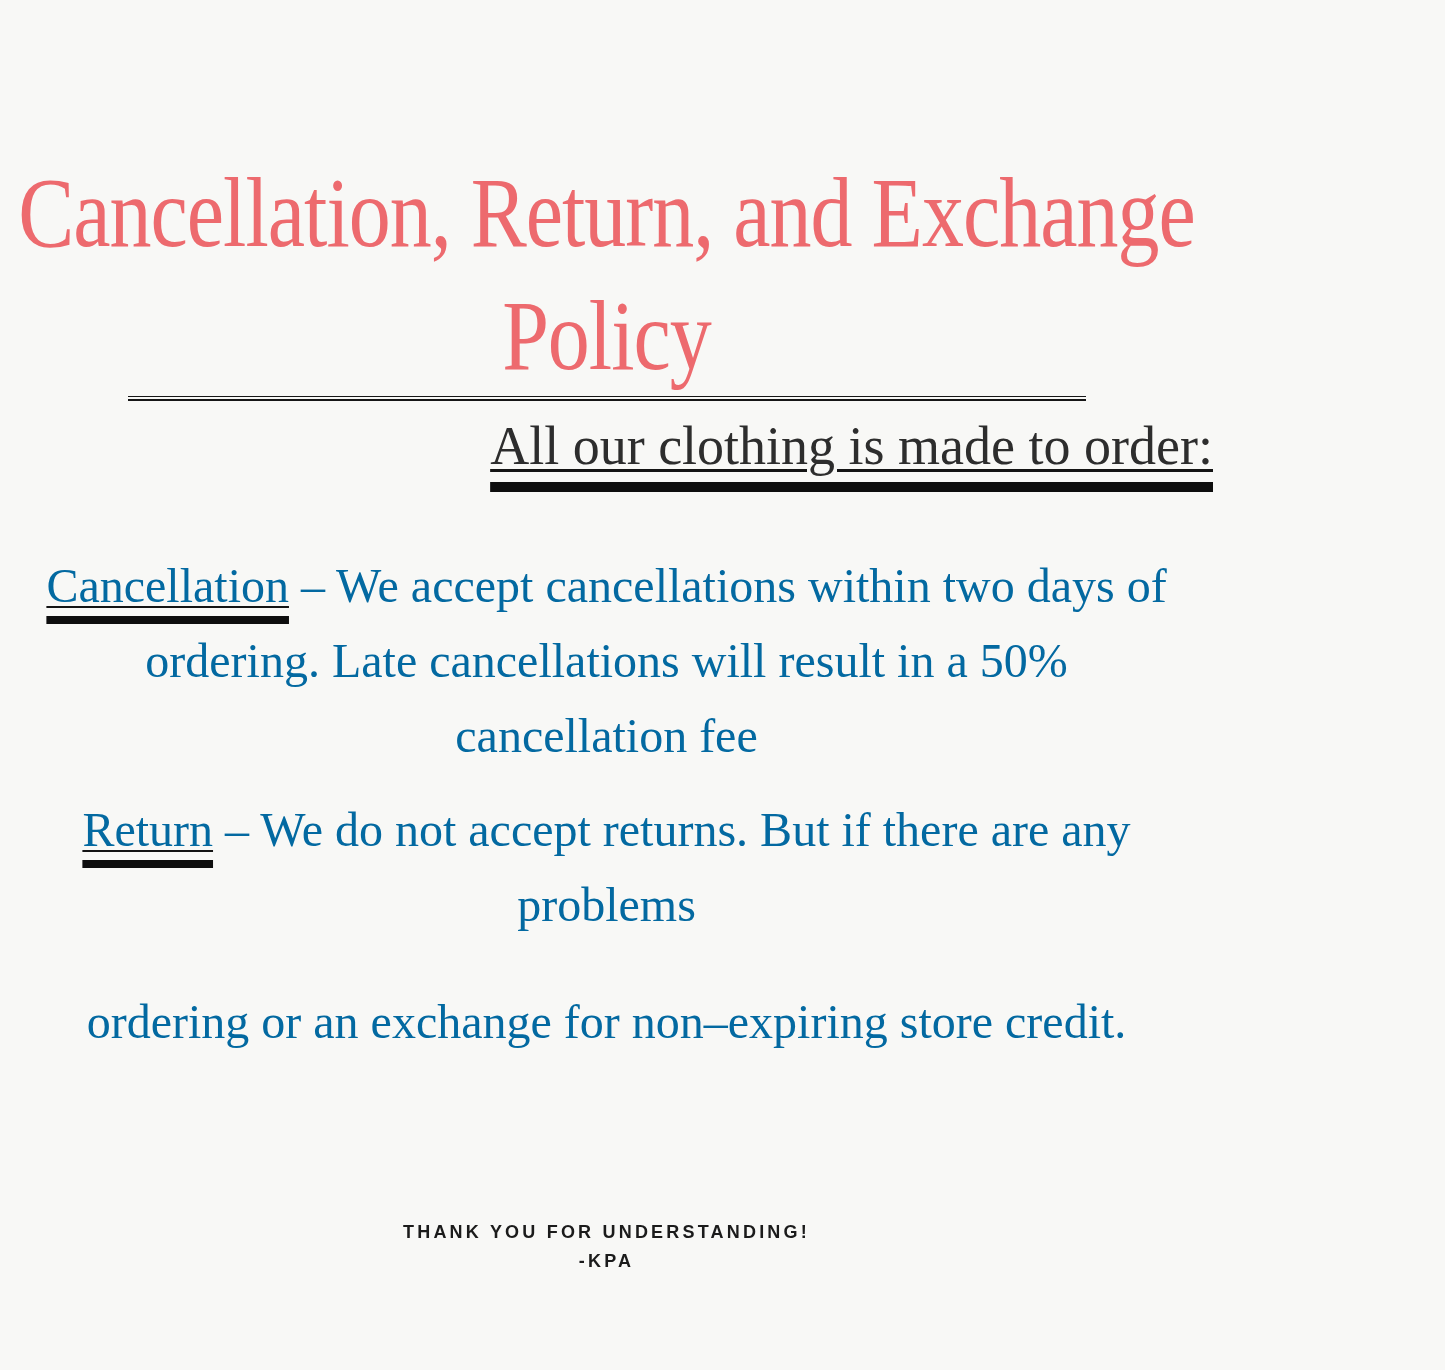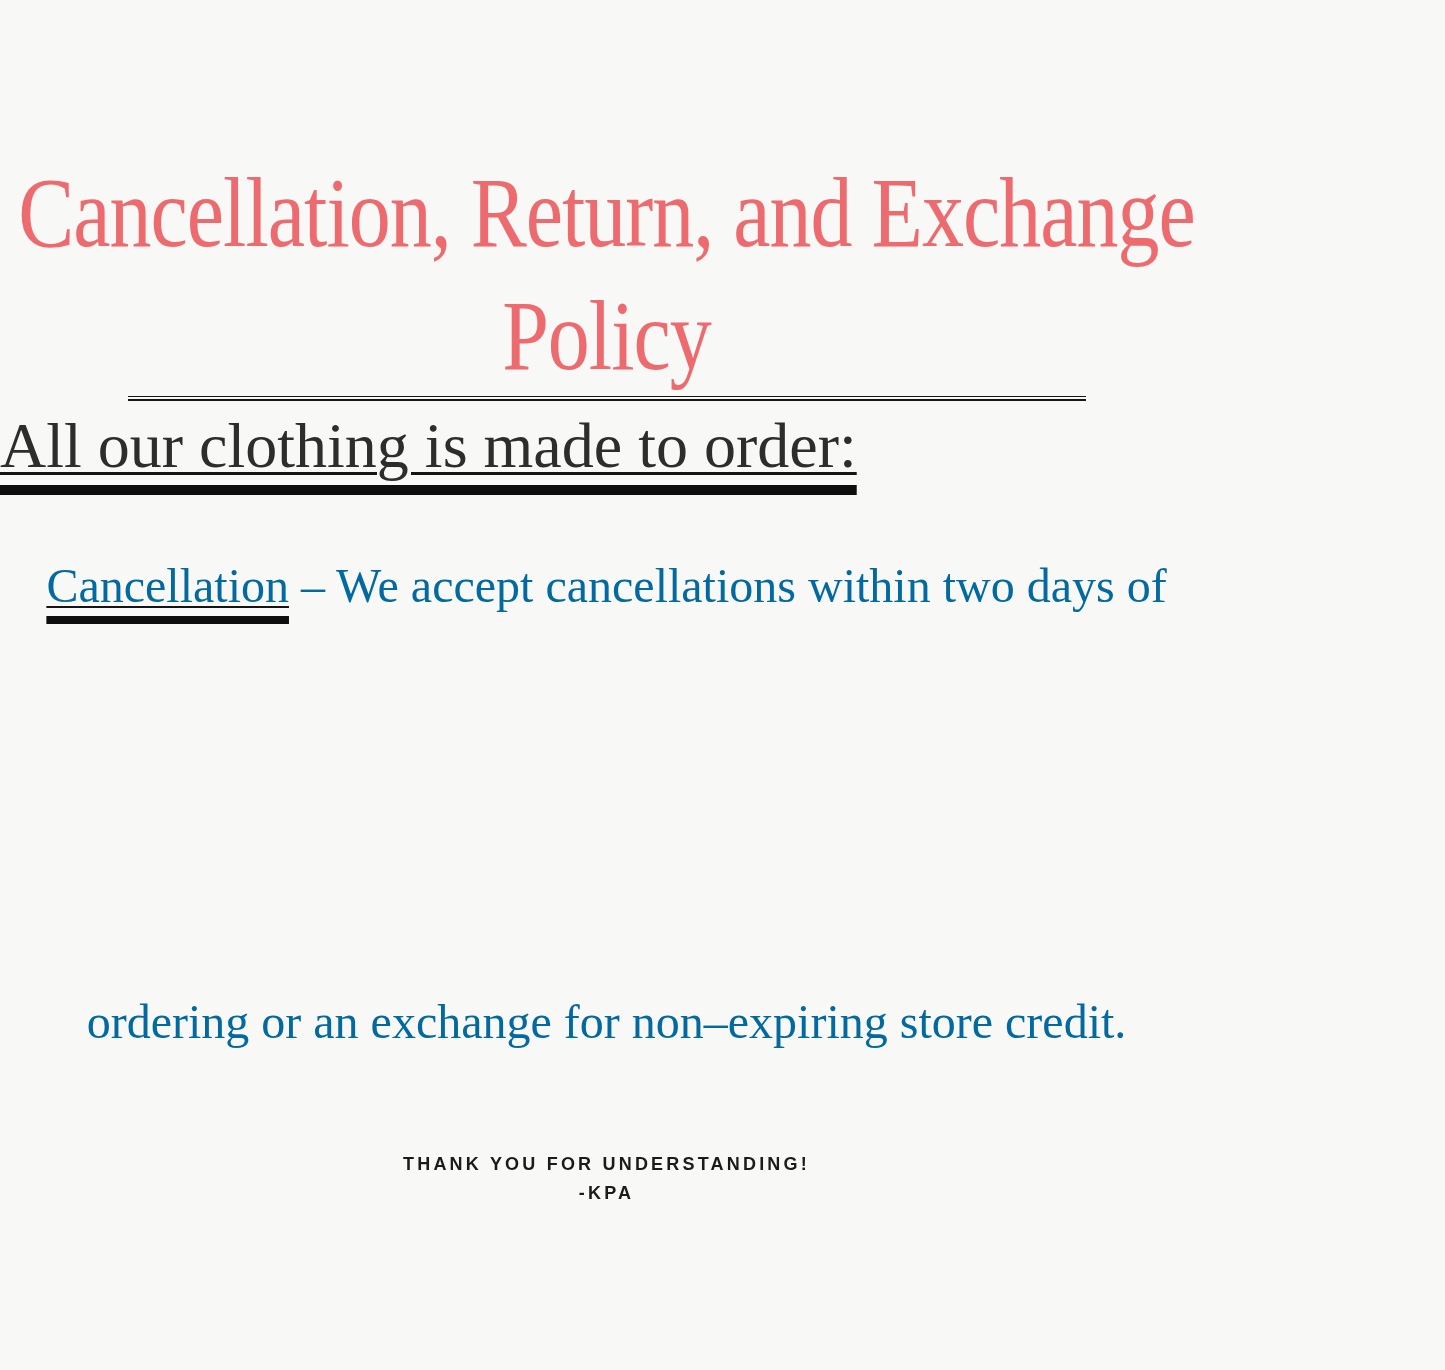--- a/index.html
+++ b/index.html
@@ -50,9 +50,9 @@
     top: 410px;
     left: 0;
     right: 0;
-    text-align: left;
+    text-align: right;
     color: #2d2d2d;
-    font-size: 64px;
+    font-size: 54px;
     line-height: 72px;
     font-weight: 400;
   }

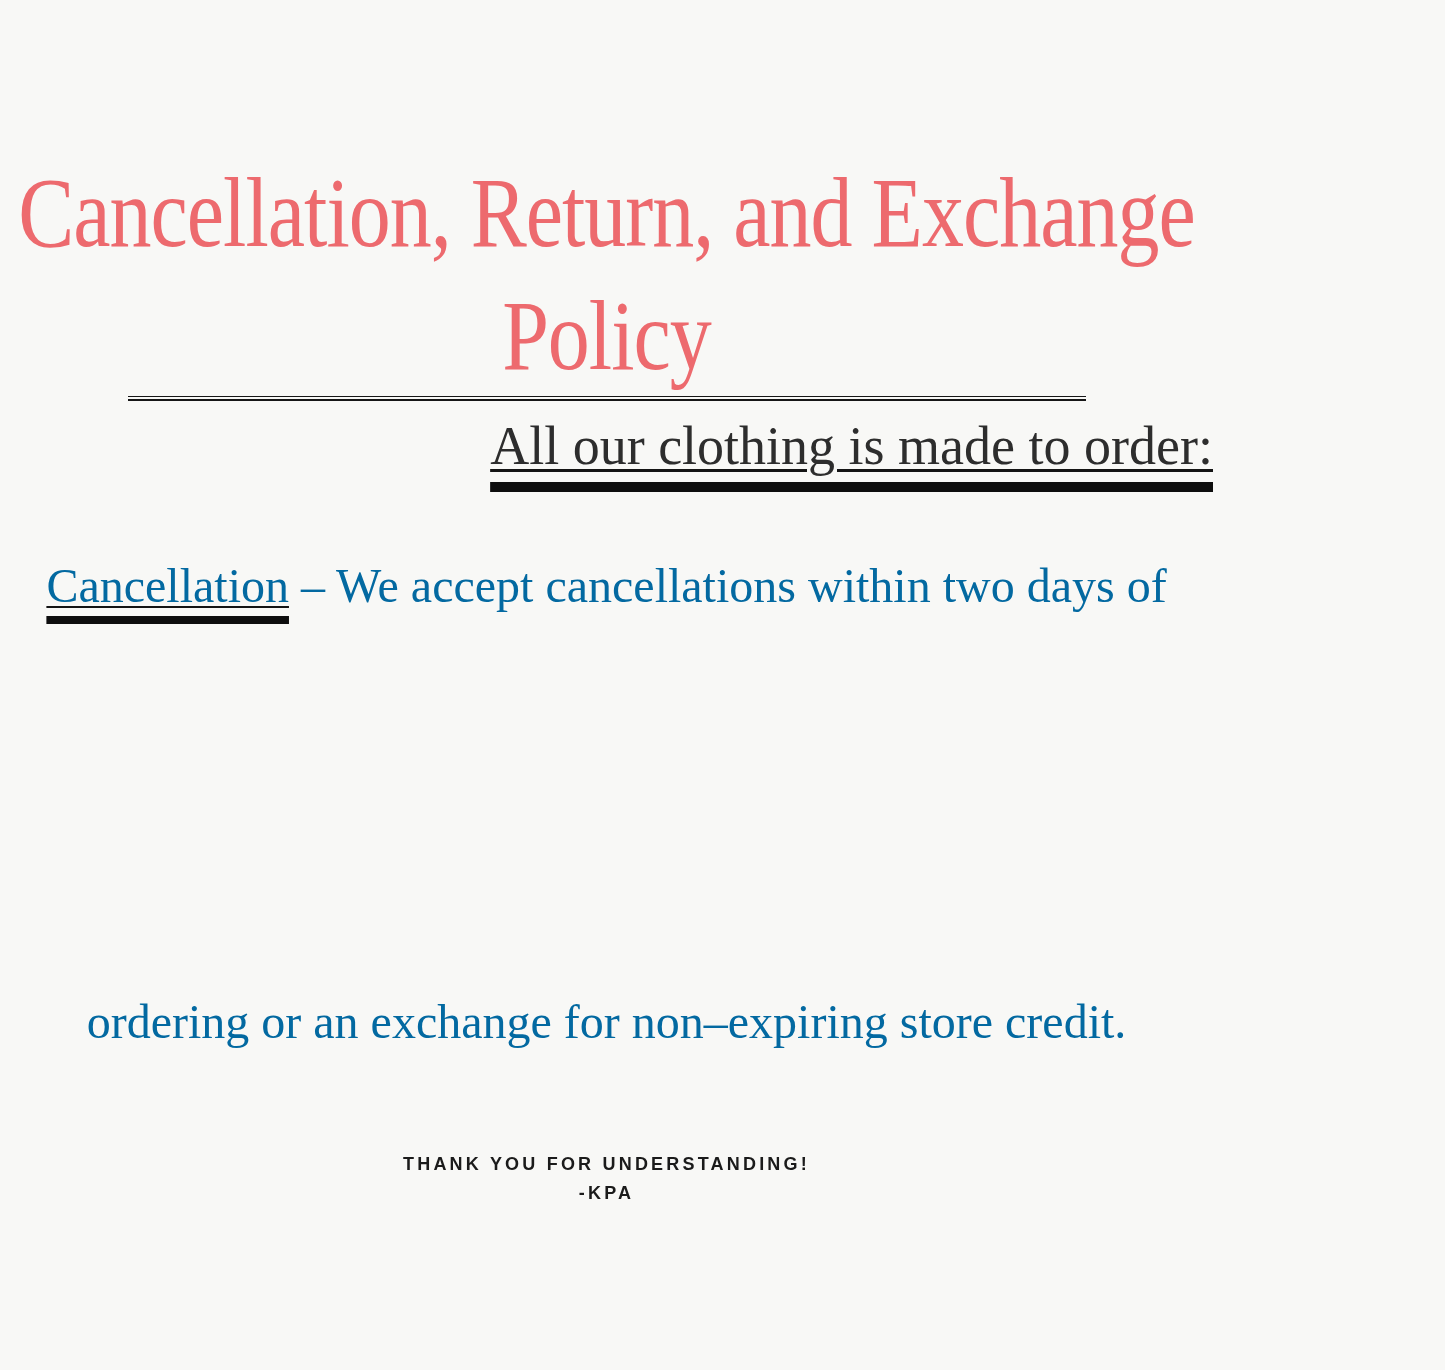--- a/index.html
+++ b/index.html
@@ -129,6 +129,7 @@
 
   <div class="policy policy-1">
     <div><span class="term-thin"><span class="term-thick">Cancellation</span></span><span> – We accept cancellations within two days of</span></div>
+    <div>ordering. Late cancellations will result in a 50% cancellation fee</div>
   </div>
 
   <div class="policy policy-2">

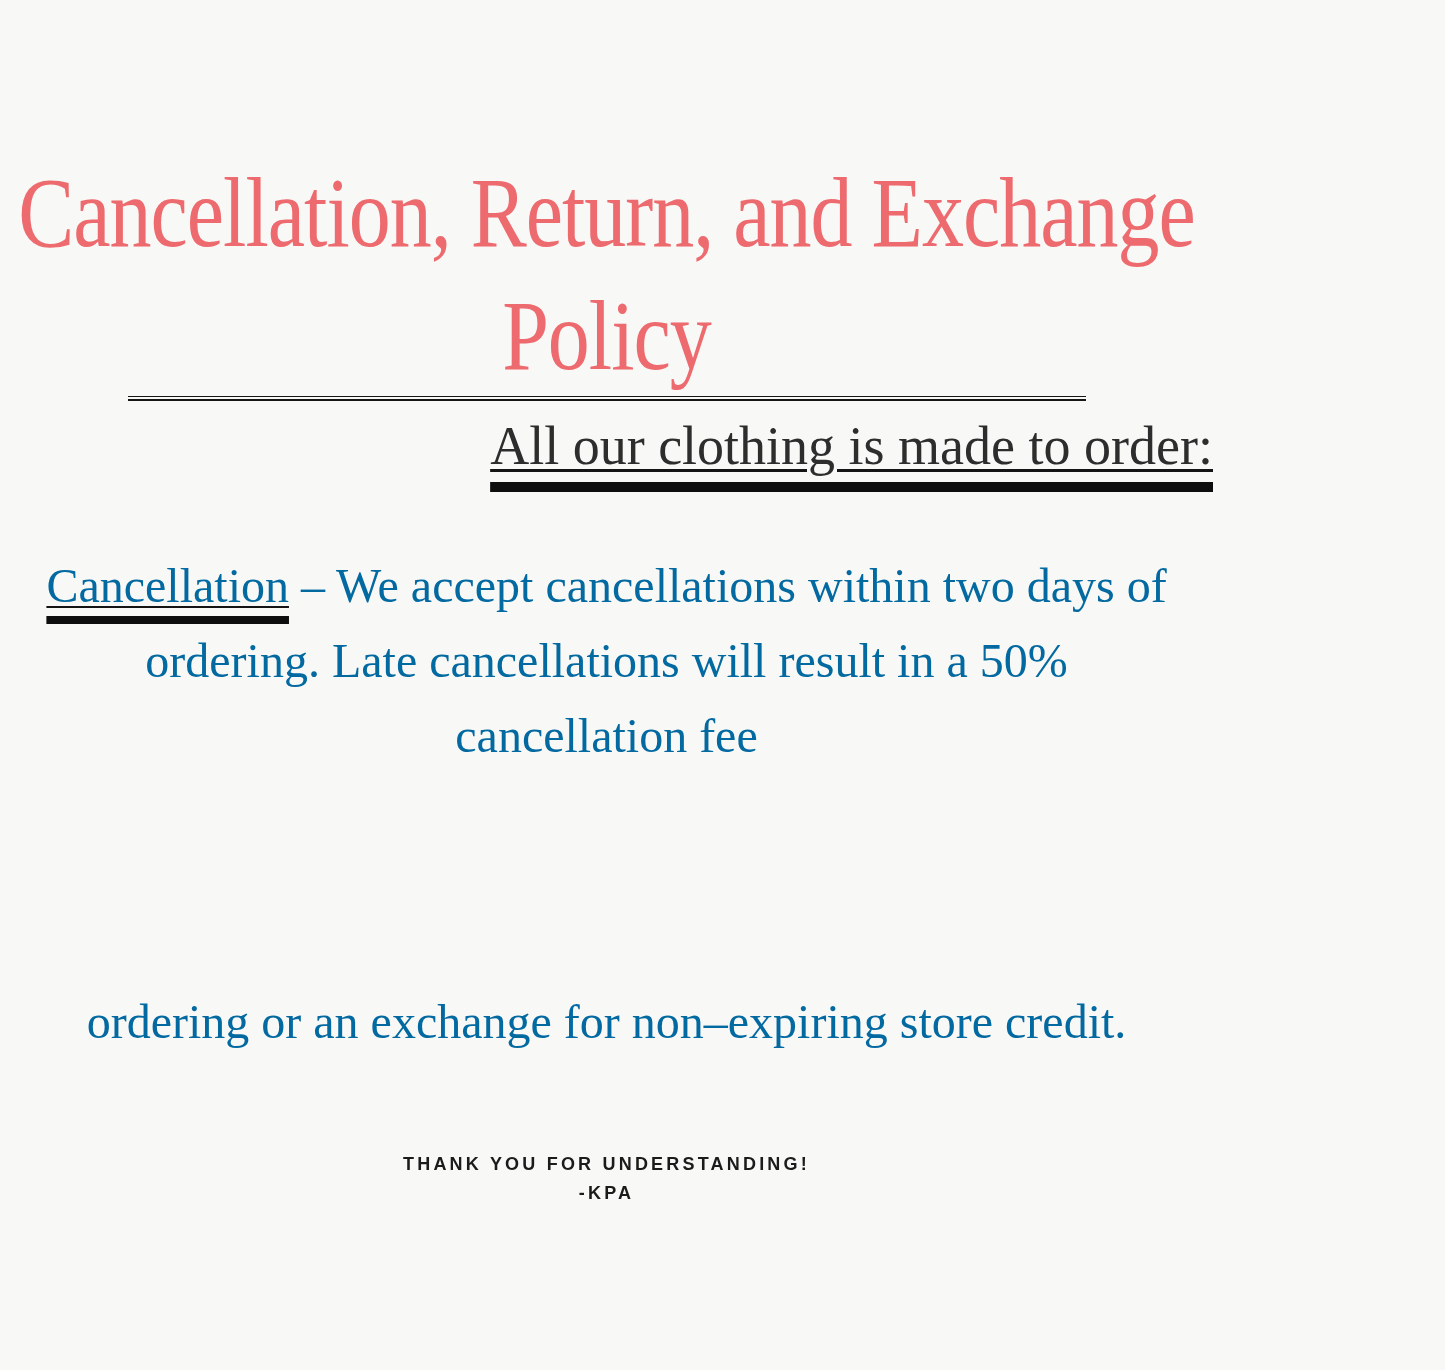--- a/index.html
+++ b/index.html
@@ -133,6 +133,7 @@
   </div>
 
   <div class="policy policy-2">
+    <div><span class="term-thin"><span class="term-thick">Return</span></span><span> – We do not accept returns. But if there are any problems</span></div>
   </div>
 
   <div class="policy policy-3">

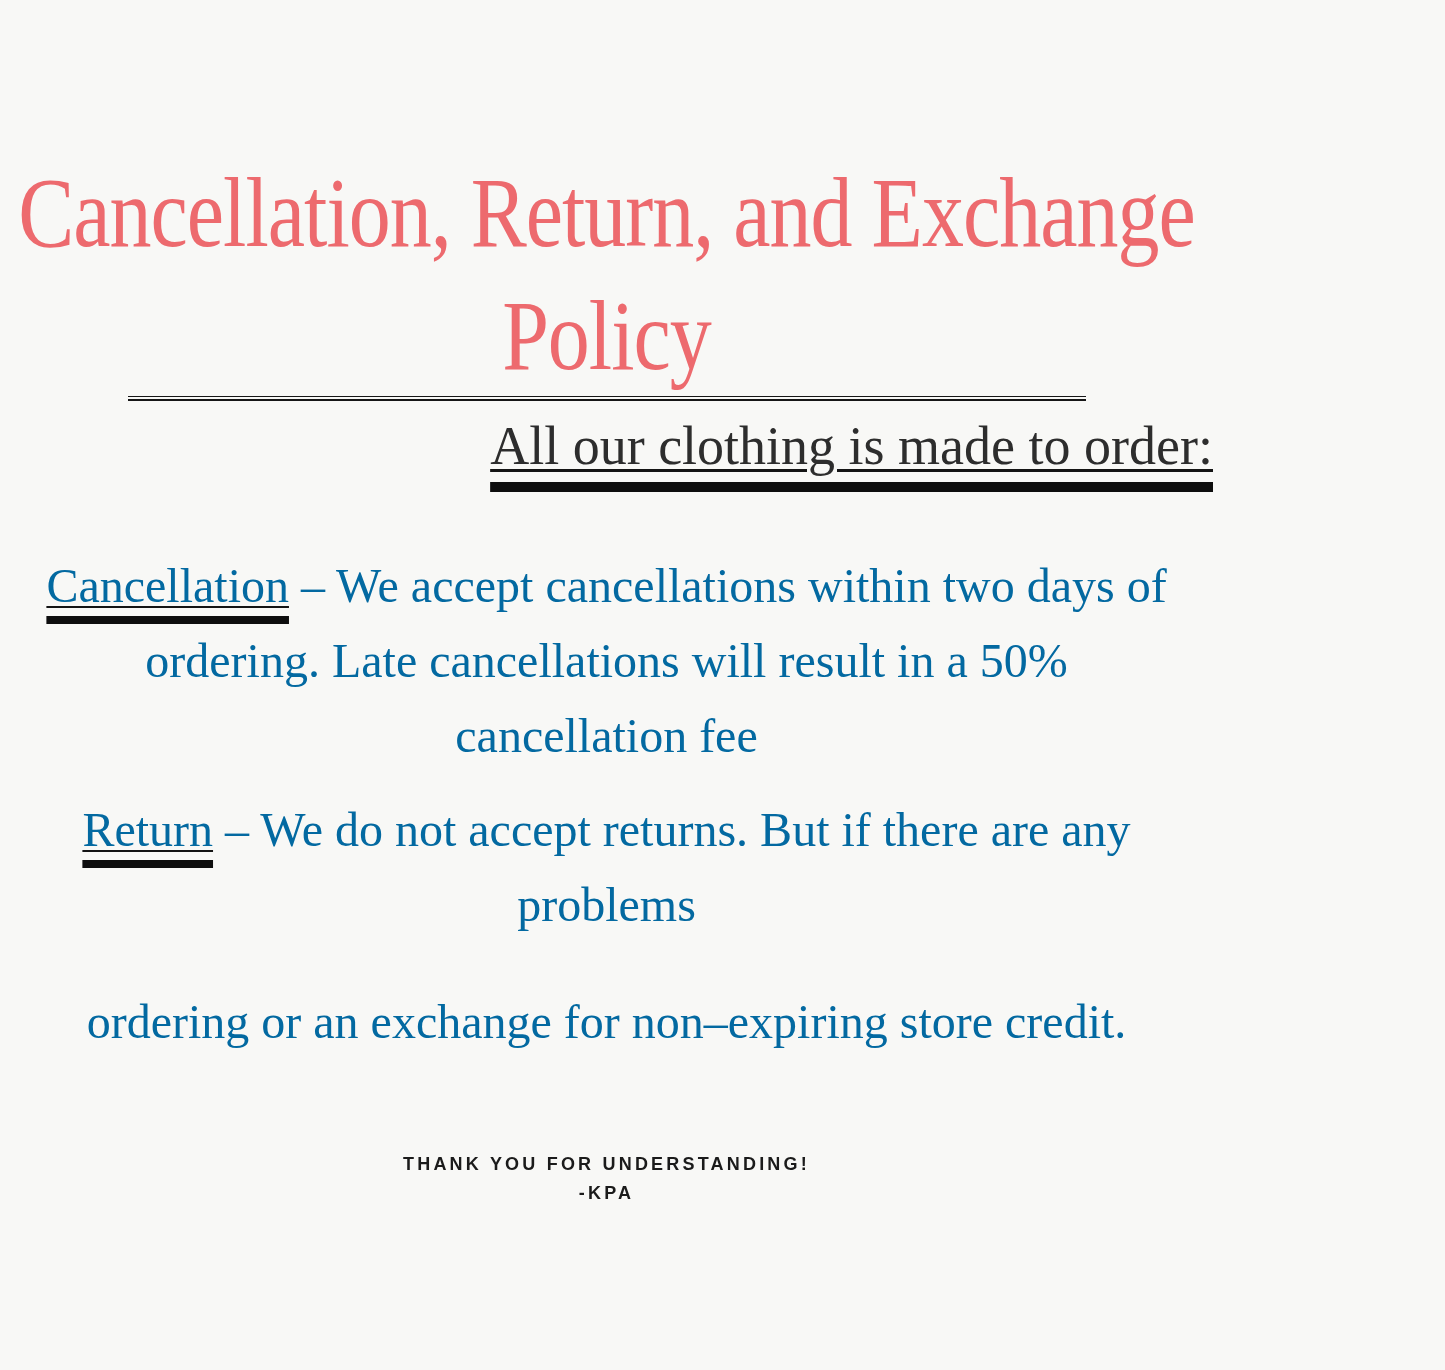--- a/index.html
+++ b/index.html
@@ -101,7 +101,7 @@
   
   .footer {
     position: absolute;
-    top: 1150px;
+    top: 1218px;
     left: 0;
     right: 0;
     text-align: center;

